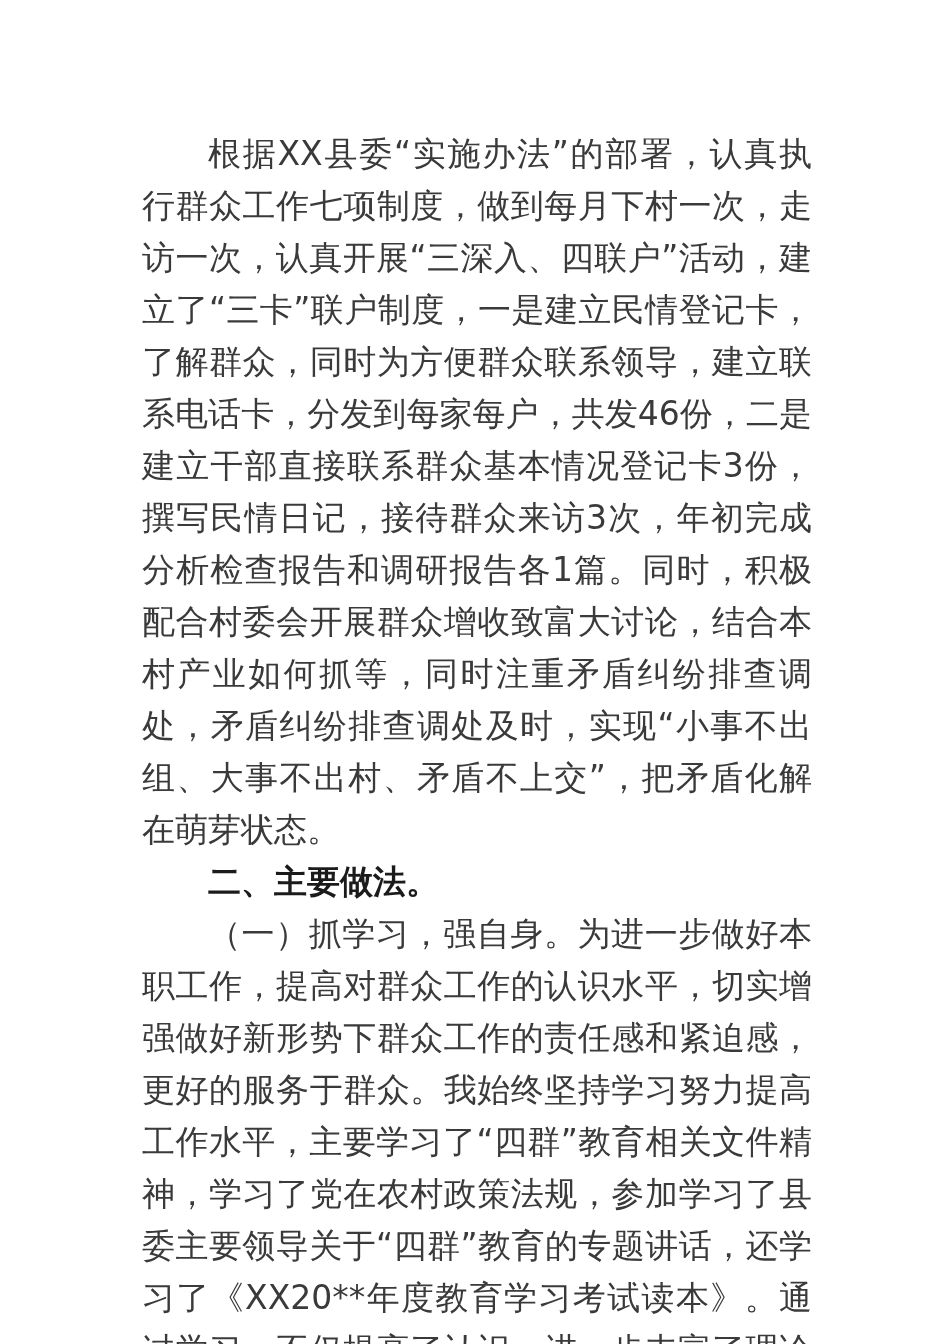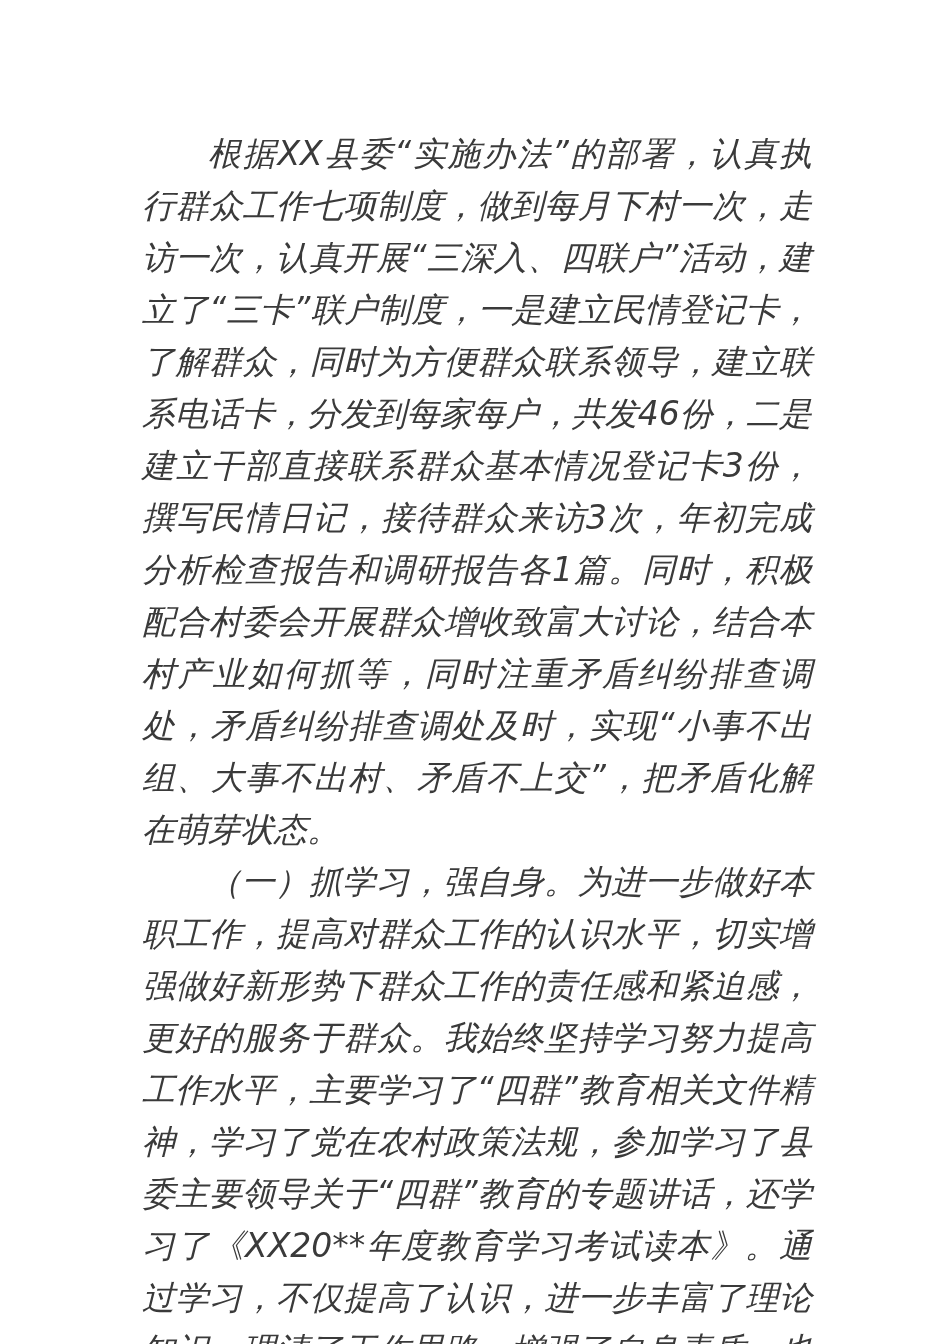--- a/index.html
+++ b/index.html
@@ -54,7 +54,6 @@
 
   .para.tail-loose {
     text-align-last: left;
-    font-style: italic;
   }
 </style>
 </head>

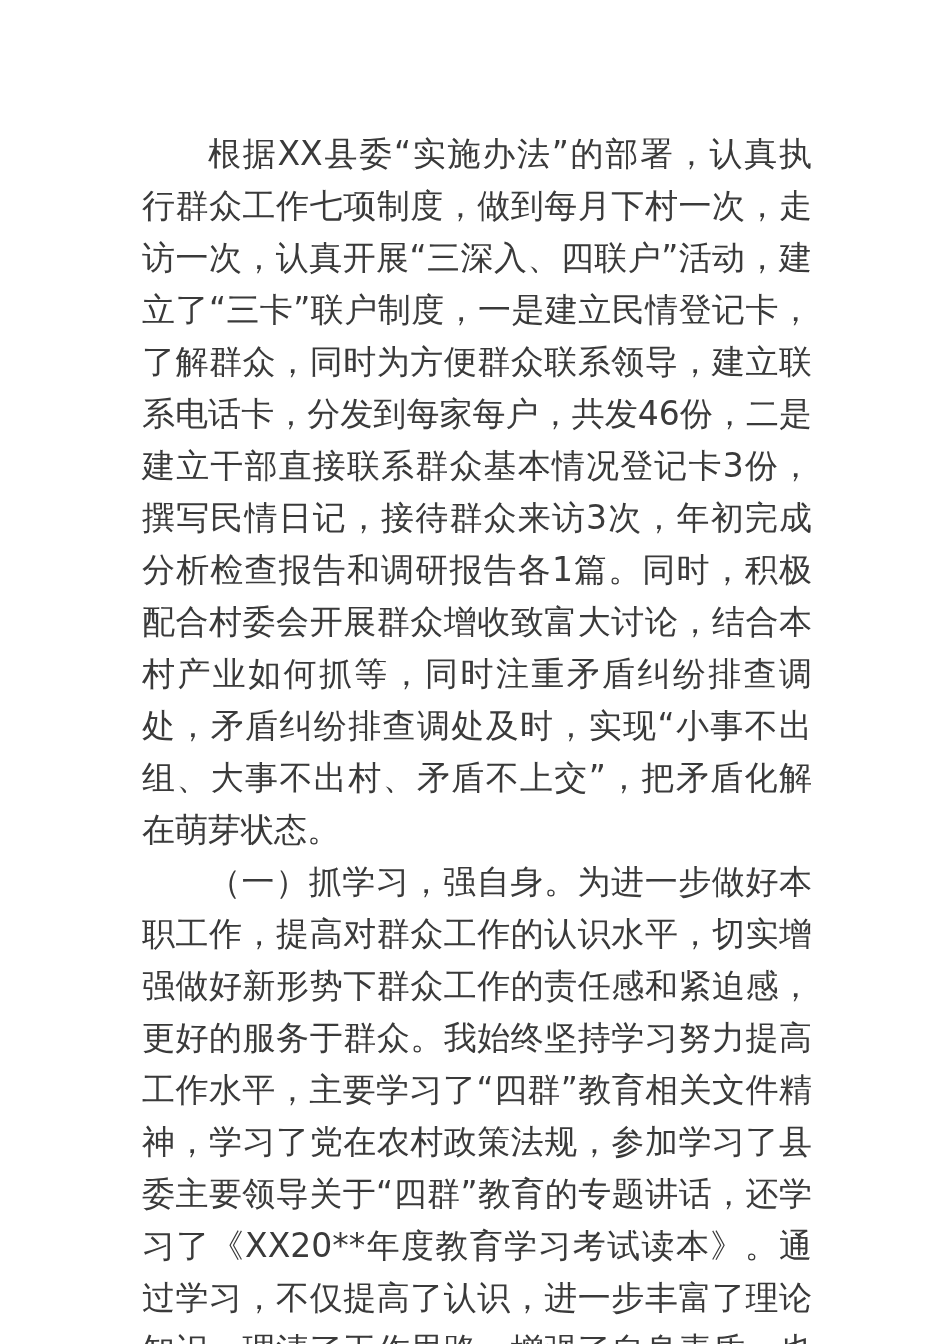--- a/index.html
+++ b/index.html
@@ -64,6 +64,7 @@
 
     <p class="para tail-loose">根据XX县委“实施办法”的部署，认真执行群众工作七项制度，做到每月下村一次，走访一次，认真开展“三深入、四联户”活动，建立了“三卡”联户制度，一是建立民情登记卡，了解群众，同时为方便群众联系领导，建立联系电话卡，分发到每家每户，共发46份，二是建立干部直接联系群众基本情况登记卡3份，撰写民情日记，接待群众来访3次，年初完成分析检查报告和调研报告各1篇。同时，积极配合村委会开展群众增收致富大讨论，结合本村产业如何抓等，同时注重矛盾纠纷排查调处，矛盾纠纷排查调处及时，实现“小事不出组、大事不出村、矛盾不上交”，把矛盾化解在萌芽状态。</p>
 
+    <p class="para heading">二、主要做法。</p>
 
     <p class="para tail-loose">（一）抓学习，强自身。为进一步做好本职工作，提高对群众工作的认识水平，切实增强做好新形势下群众工作的责任感和紧迫感，更好的服务于群众。我始终坚持学习努力提高工作水平，主要学习了“四群”教育相关文件精神，学习了党在农村政策法规，参加学习了县委主要领导关于“四群”教育的专题讲话，还学习了《XX20**年度教育学习考试读本》。通过学习，不仅提高了认识，进一步丰富了理论知识，理清了工作思路，增强了自身素质，也为做好新形势下群众工作，奠定了良好的基础。</p>
 

